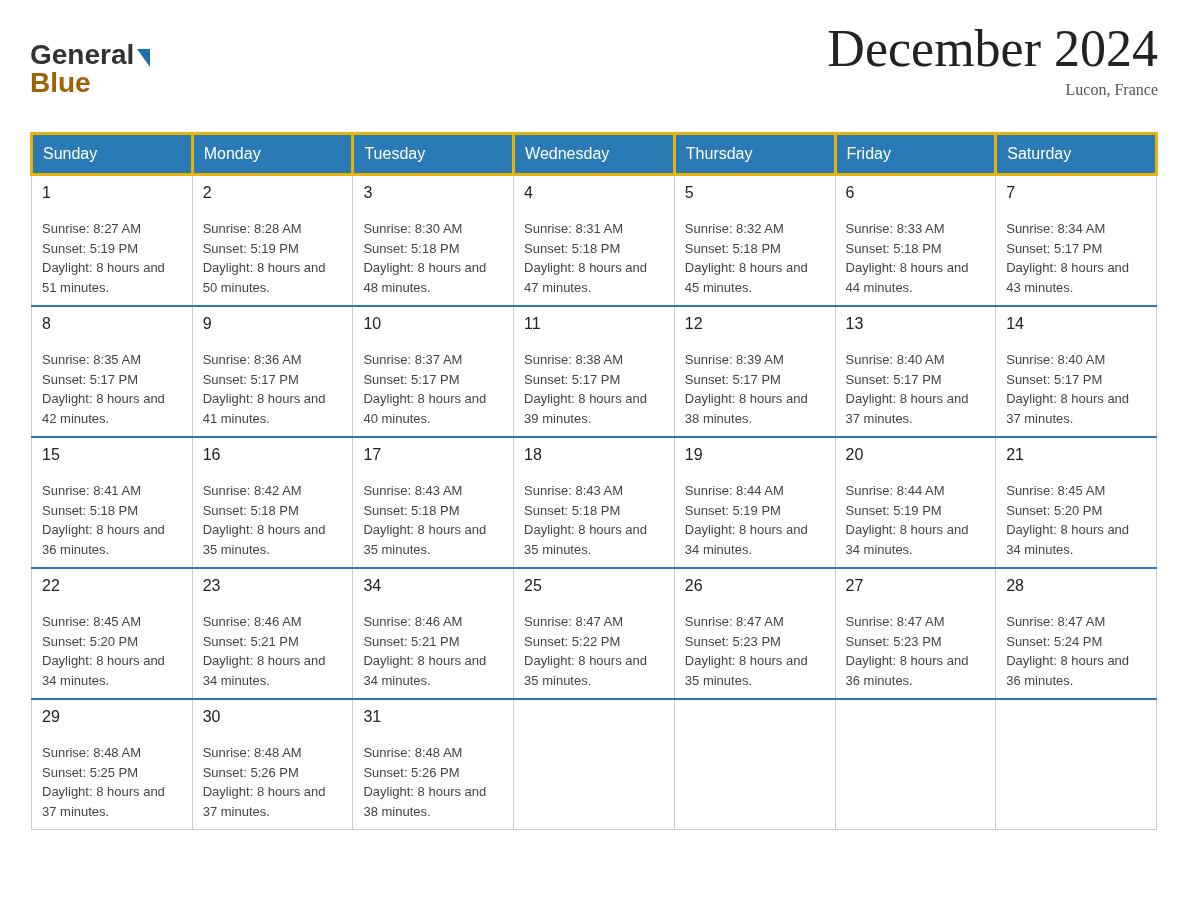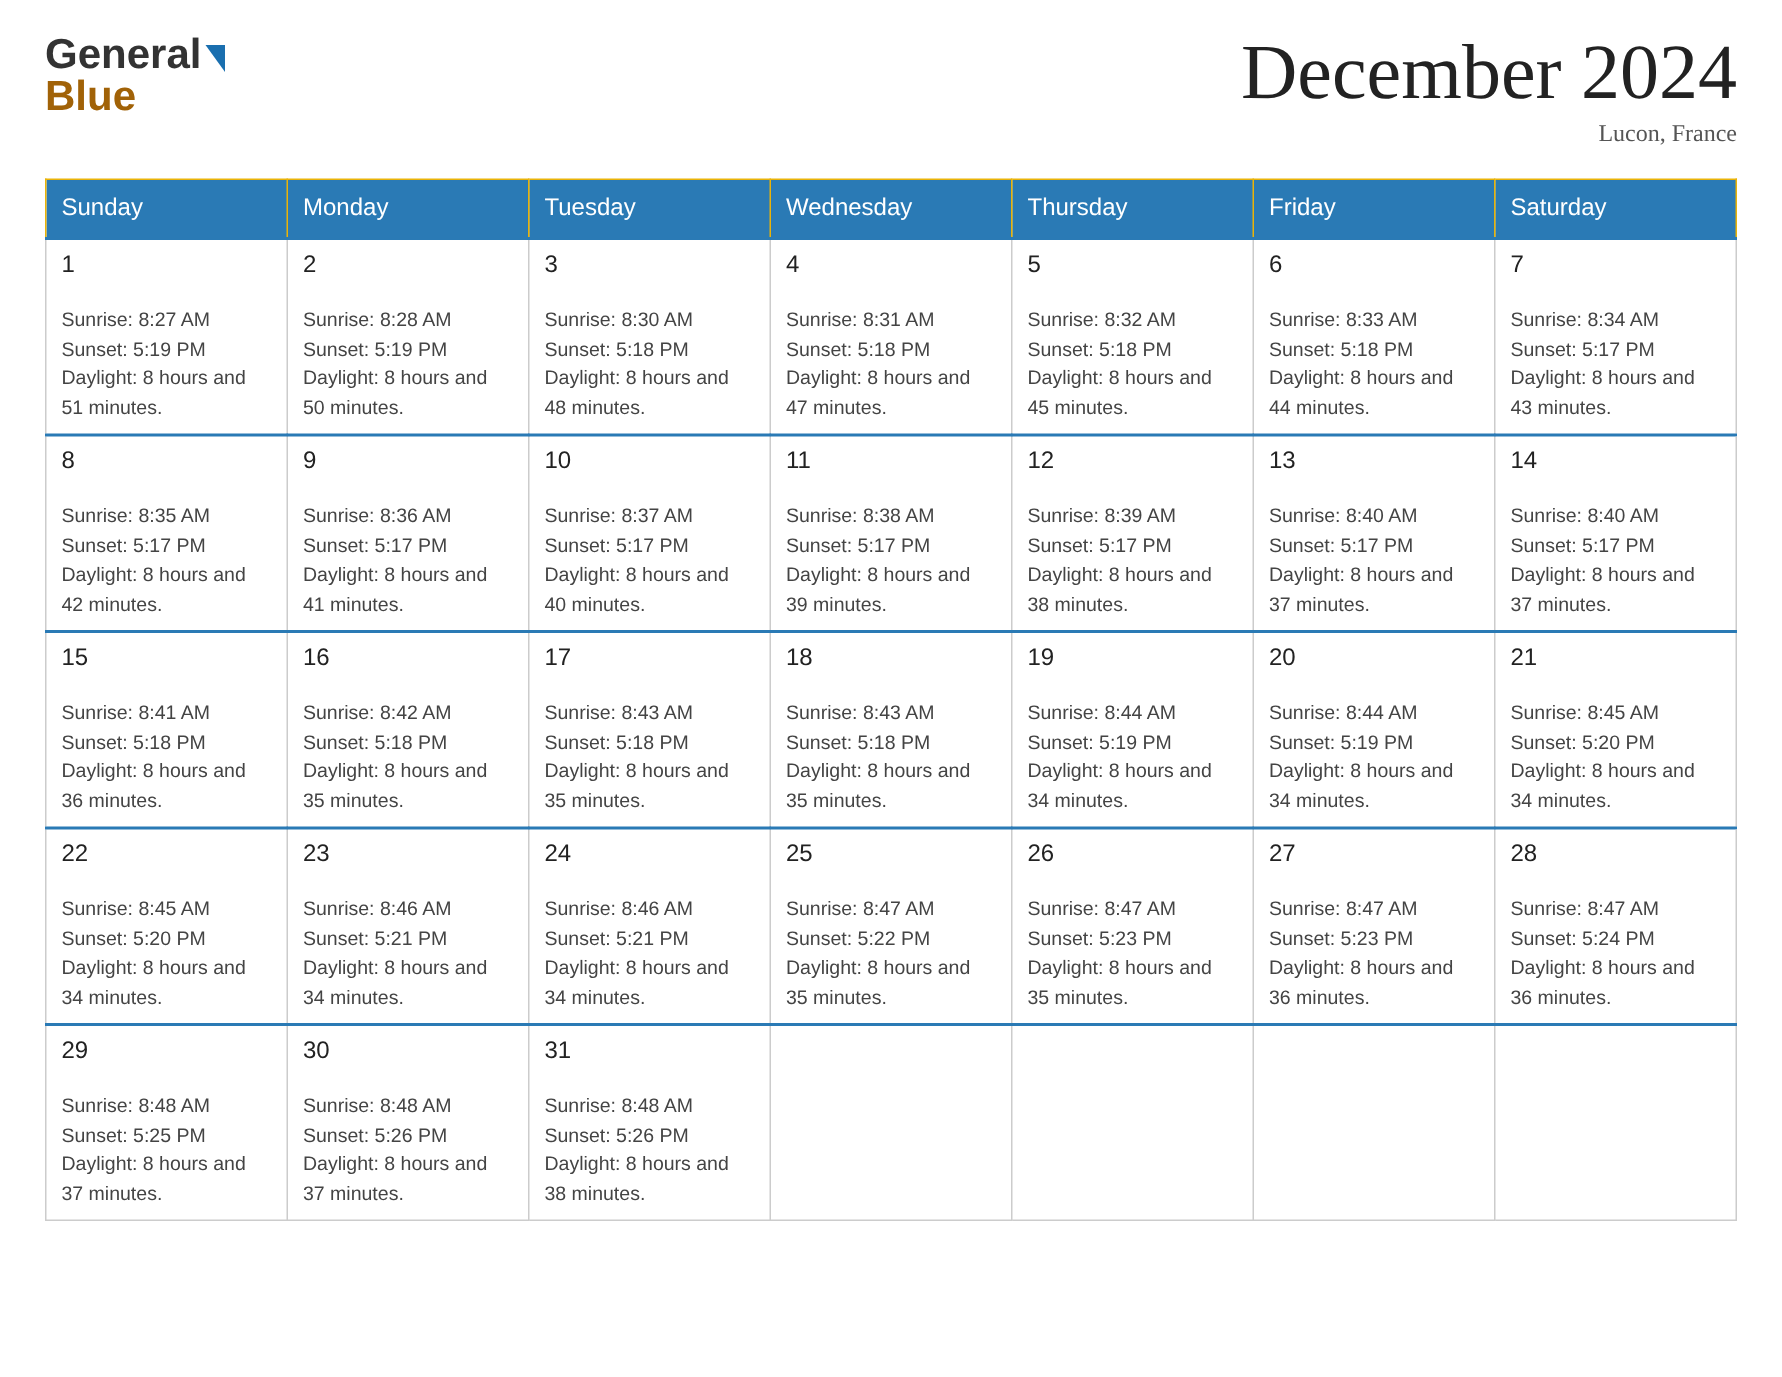--- a/index.html
+++ b/index.html
@@ -13,8 +13,8 @@
     .header {
       display: flex;
       justify-content: space-between;
-      align-items: flex-start;
-      margin-bottom: 20px;
+      align-items: flex-end;
+      margin-bottom: 33px;
     }
     .logo {
       display: flex;

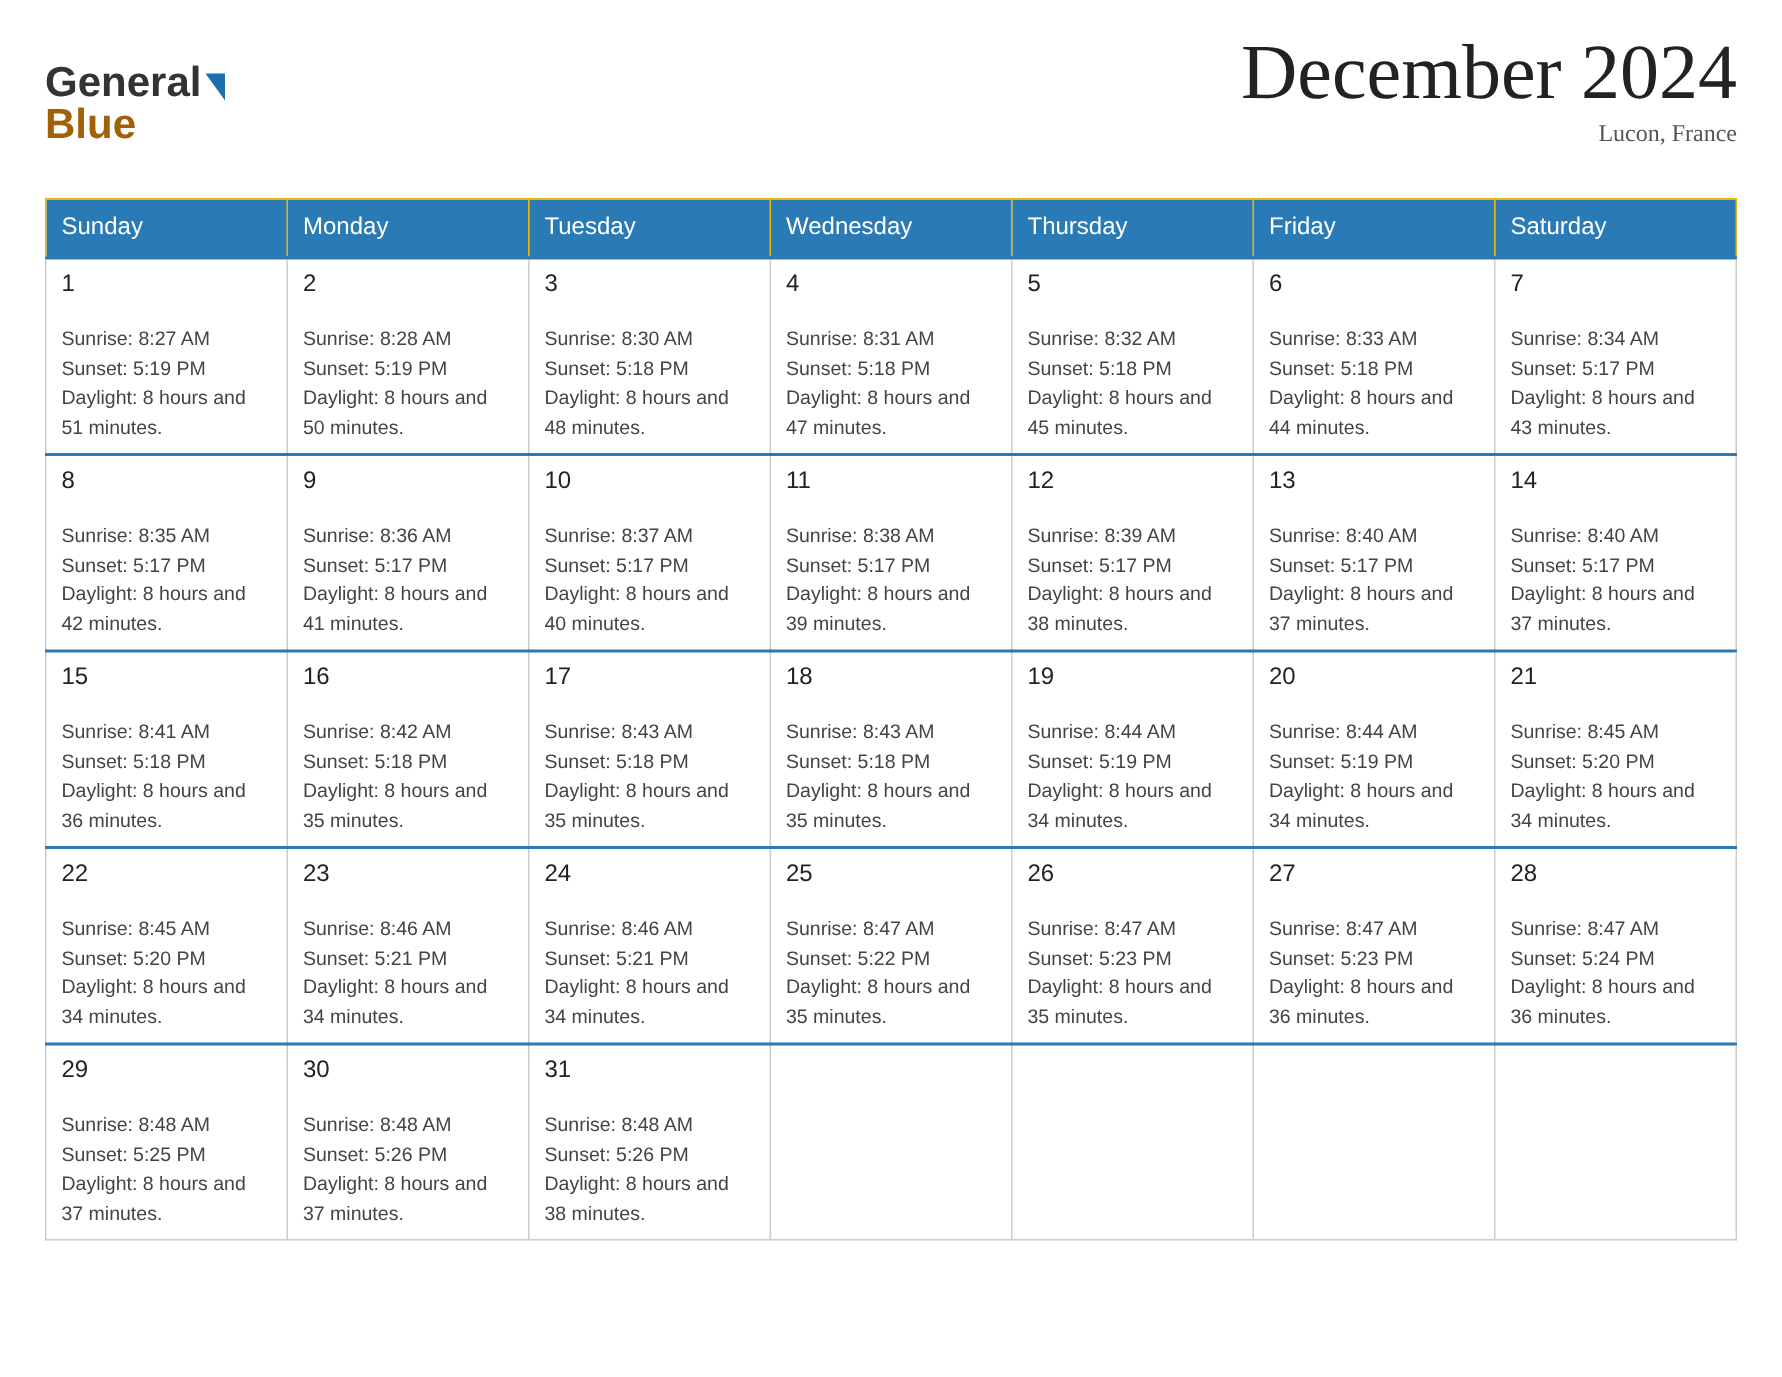--- a/index.html
+++ b/index.html
@@ -48,7 +48,7 @@
       font-weight: normal;
       padding: 10px 10px;
       text-align: left;
-      border: 1px solid #eab308;
+      border: 3px solid #eab308;
     }
     .calendar td {
       vertical-align: top;

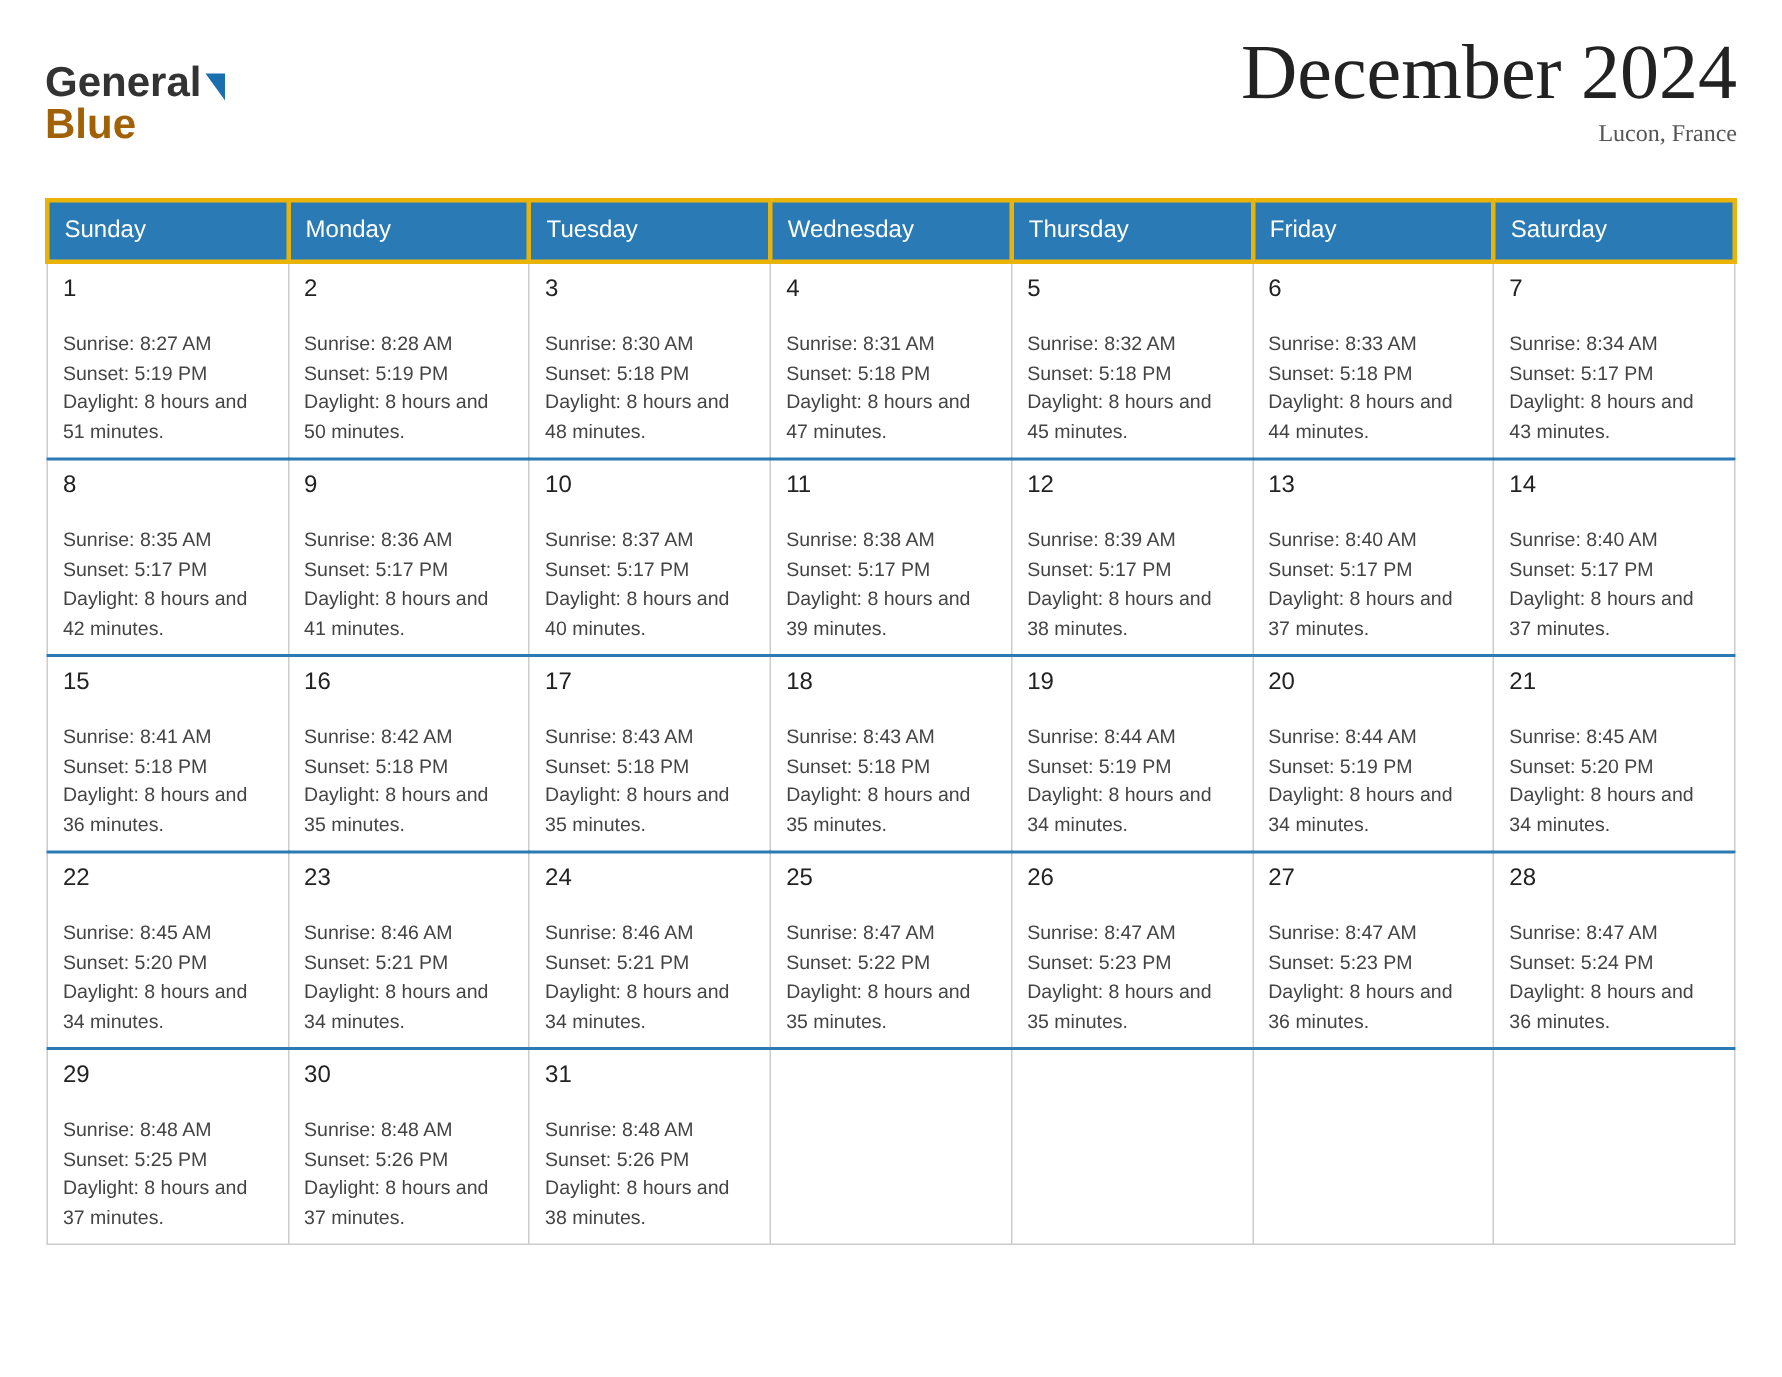--- a/index.html
+++ b/index.html
@@ -310,7 +310,7 @@
         </div>
       </td>
         <td>
-        <span class="day-number">24</span>
+        <span class="day-number">34</span>
         <div class="day-info">
           Sunrise: 8:46 AM<br>
           Sunset: 5:21 PM<br>

